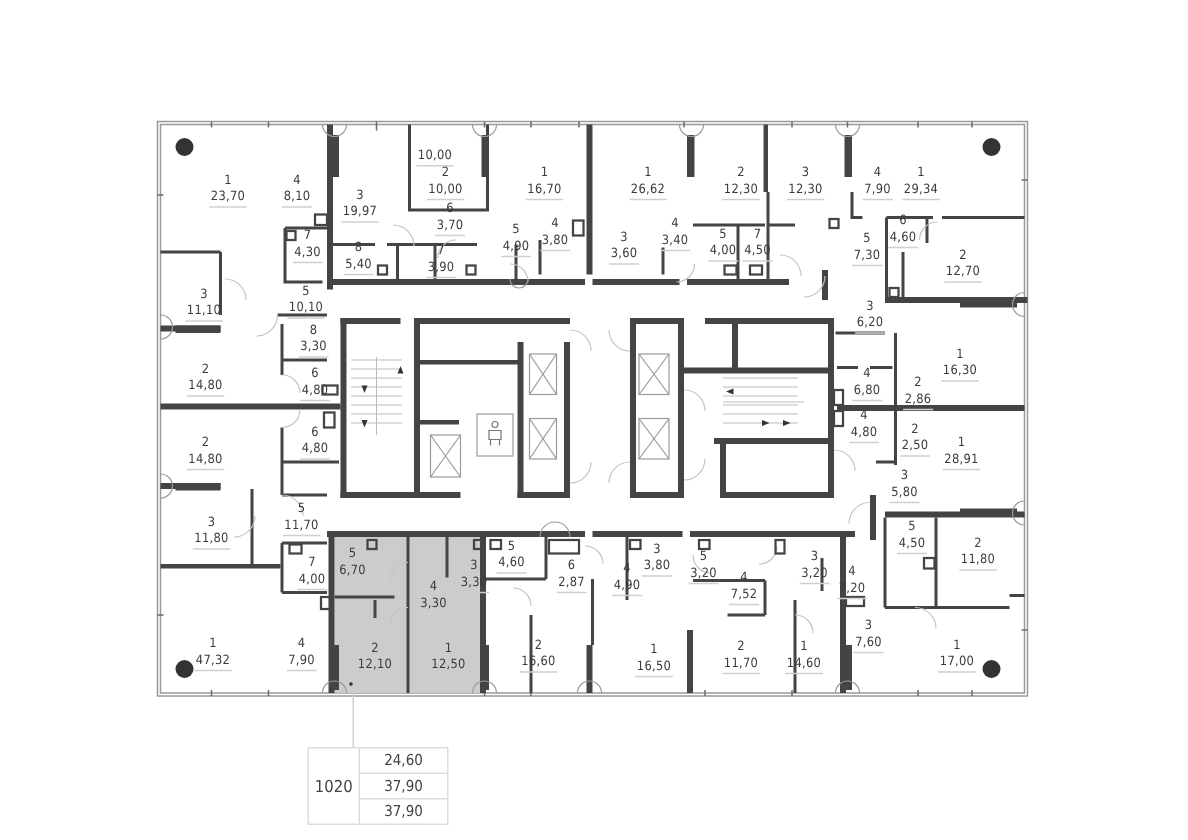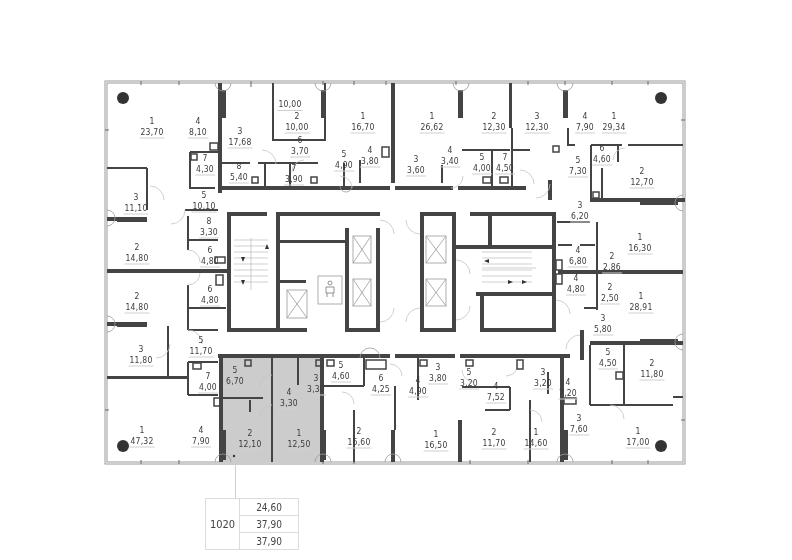--- a/index.html
+++ b/index.html
@@ -329,7 +329,7 @@
     </div>
     <div class="room" style="left: 240px; top: 137px;">
       <span class="num">3</span>
-      <span class="area">17,68</span>
+      <span class="area">19,97</span>
     </div>
     <div class="room" style="left: 290px; top: 105px;">
       <span class="num"></span>

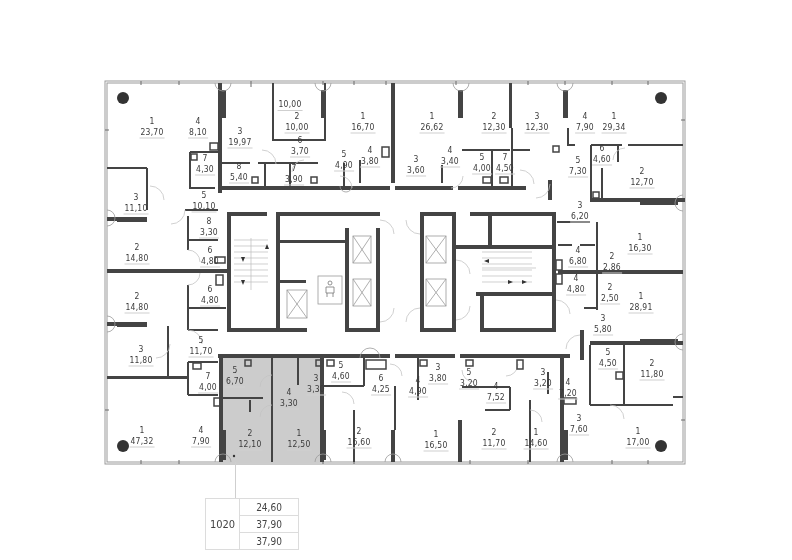--- a/index.html
+++ b/index.html
@@ -521,7 +521,7 @@
     </div>
     <div class="room" style="left: 381px; top: 384px;">
       <span class="num">6</span>
-      <span class="area">4,25</span>
+      <span class="area">2,87</span>
     </div>
     <div class="room" style="left: 359px; top: 437px;">
       <span class="num">2</span>

